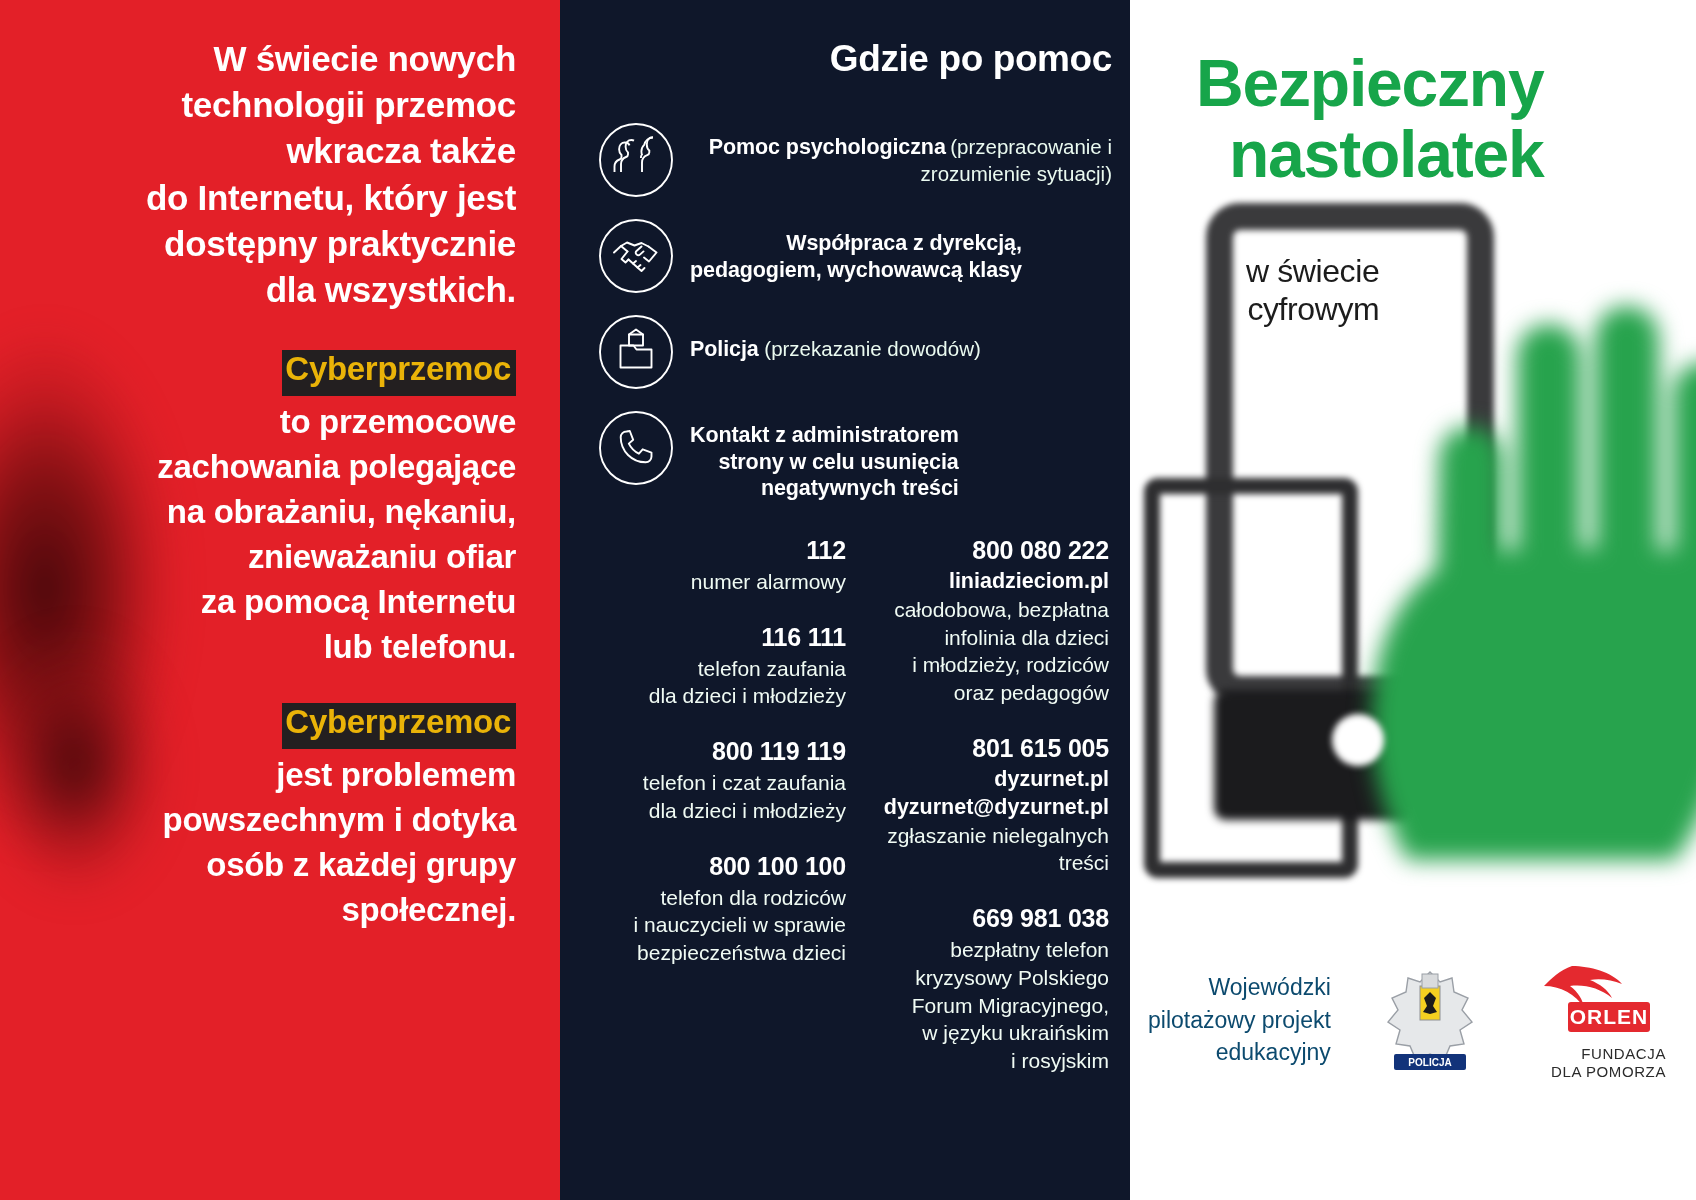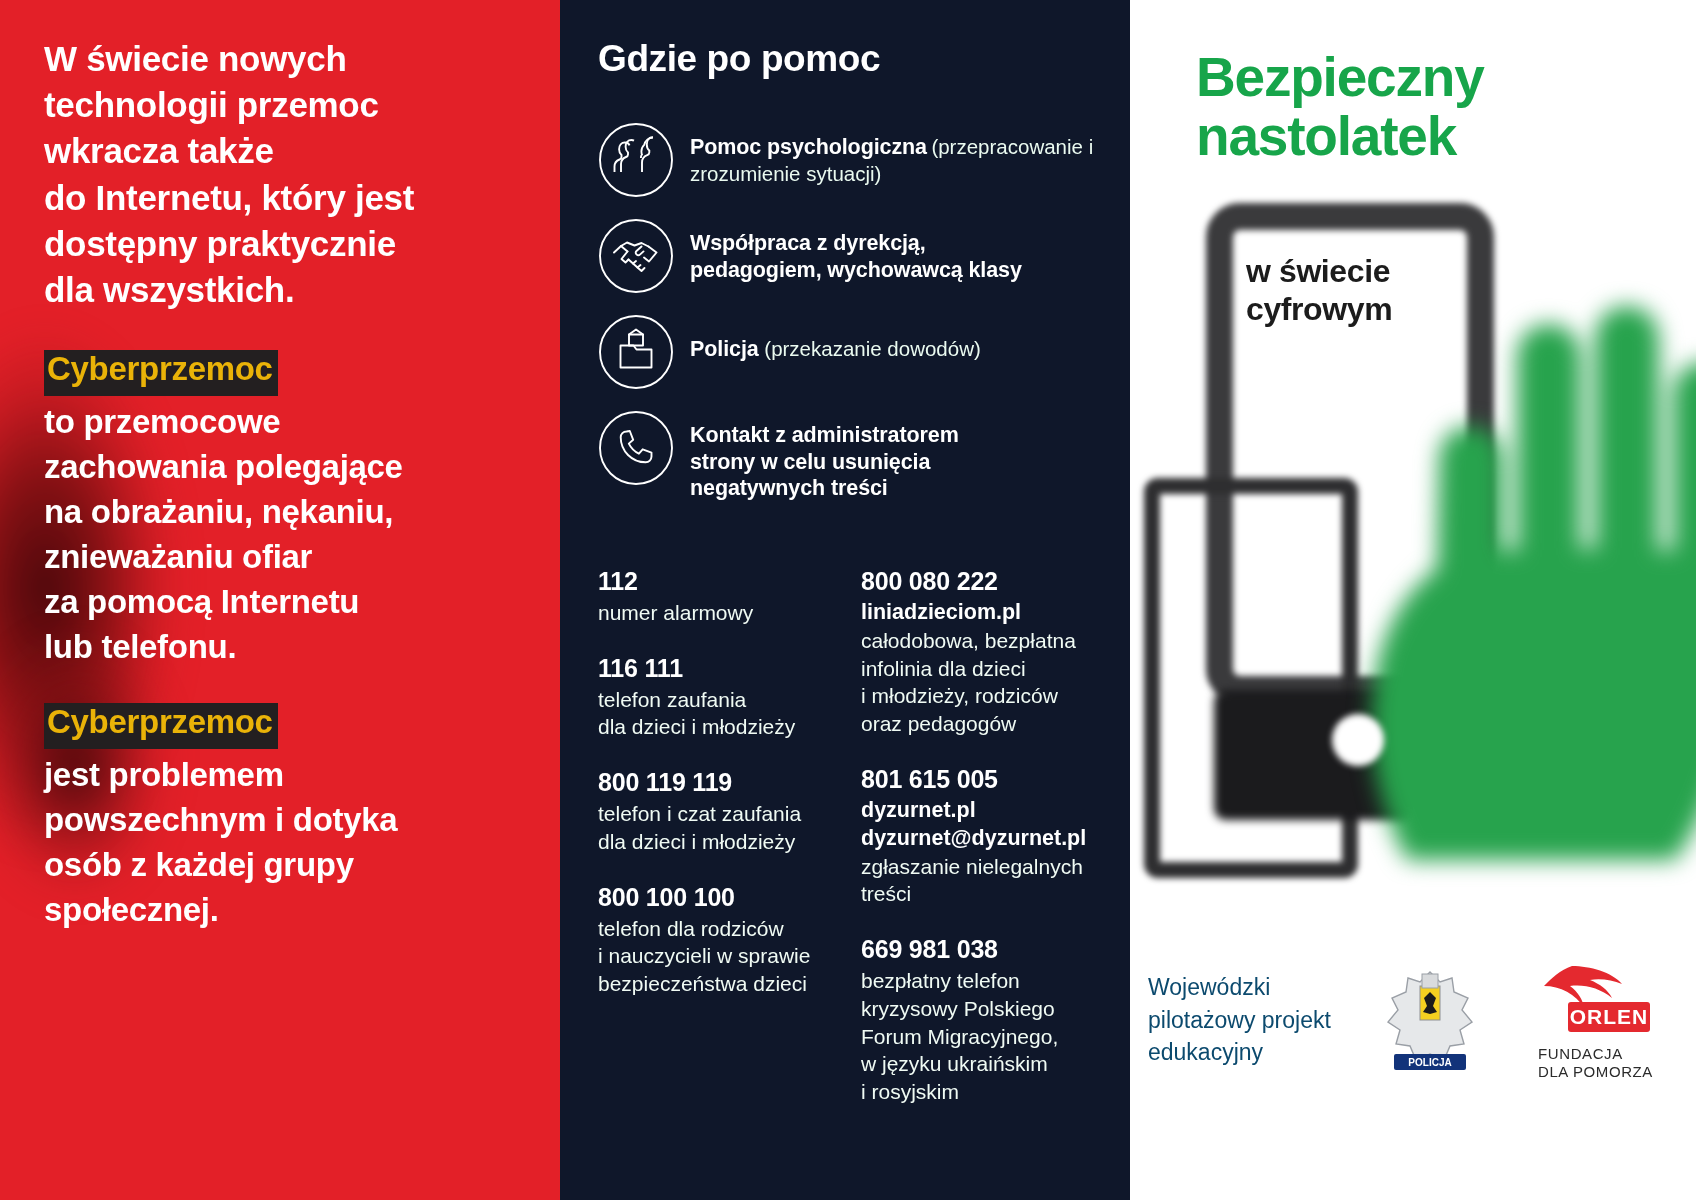--- a/index.html
+++ b/index.html
@@ -14,6 +14,7 @@
     position:relative;
     width:1696px; height:1068px;
     display:flex;
+    text-align:right;
   }
 
   

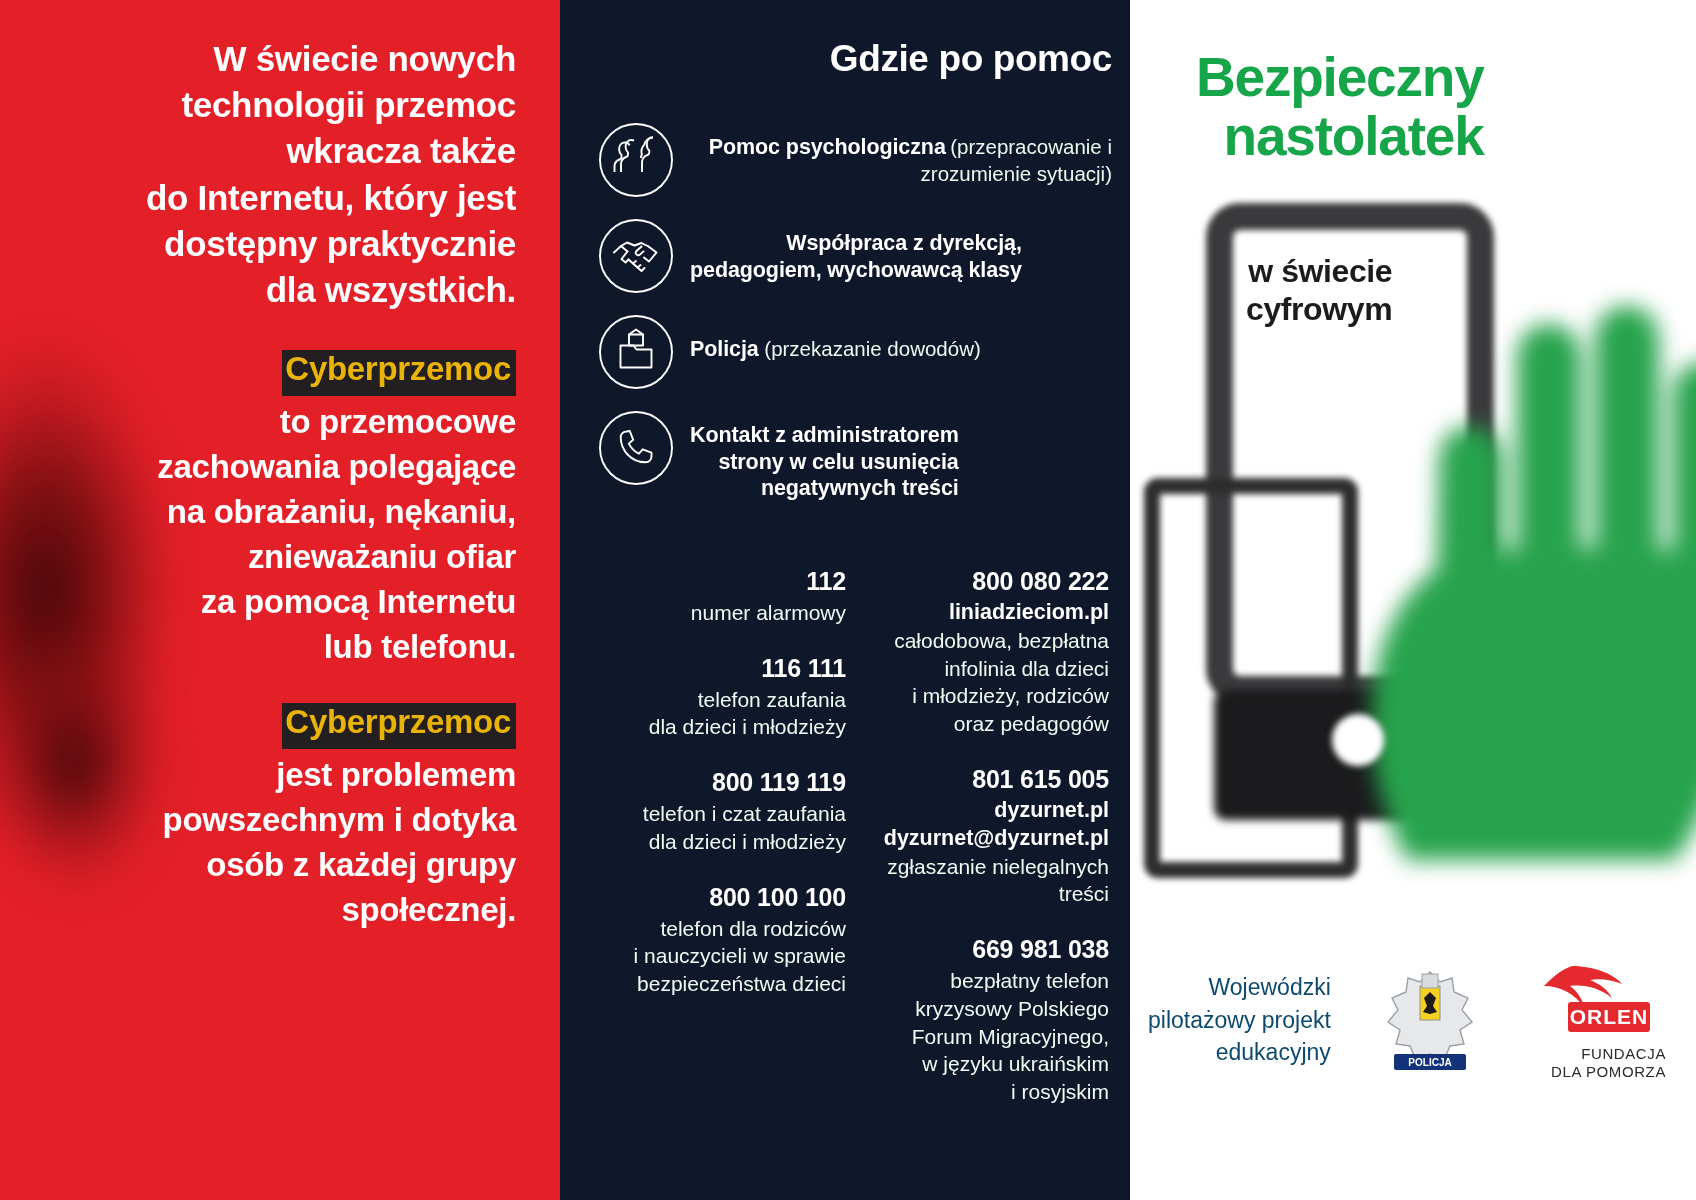--- a/index.html
+++ b/index.html
@@ -159,7 +159,7 @@
   .brand-title {
     position:absolute;
     left:66px; top:48px;
-    font-size:55px;
+    font-size:66px;
     font-weight:bold;
     line-height:1.08;
     color:#17a54a;

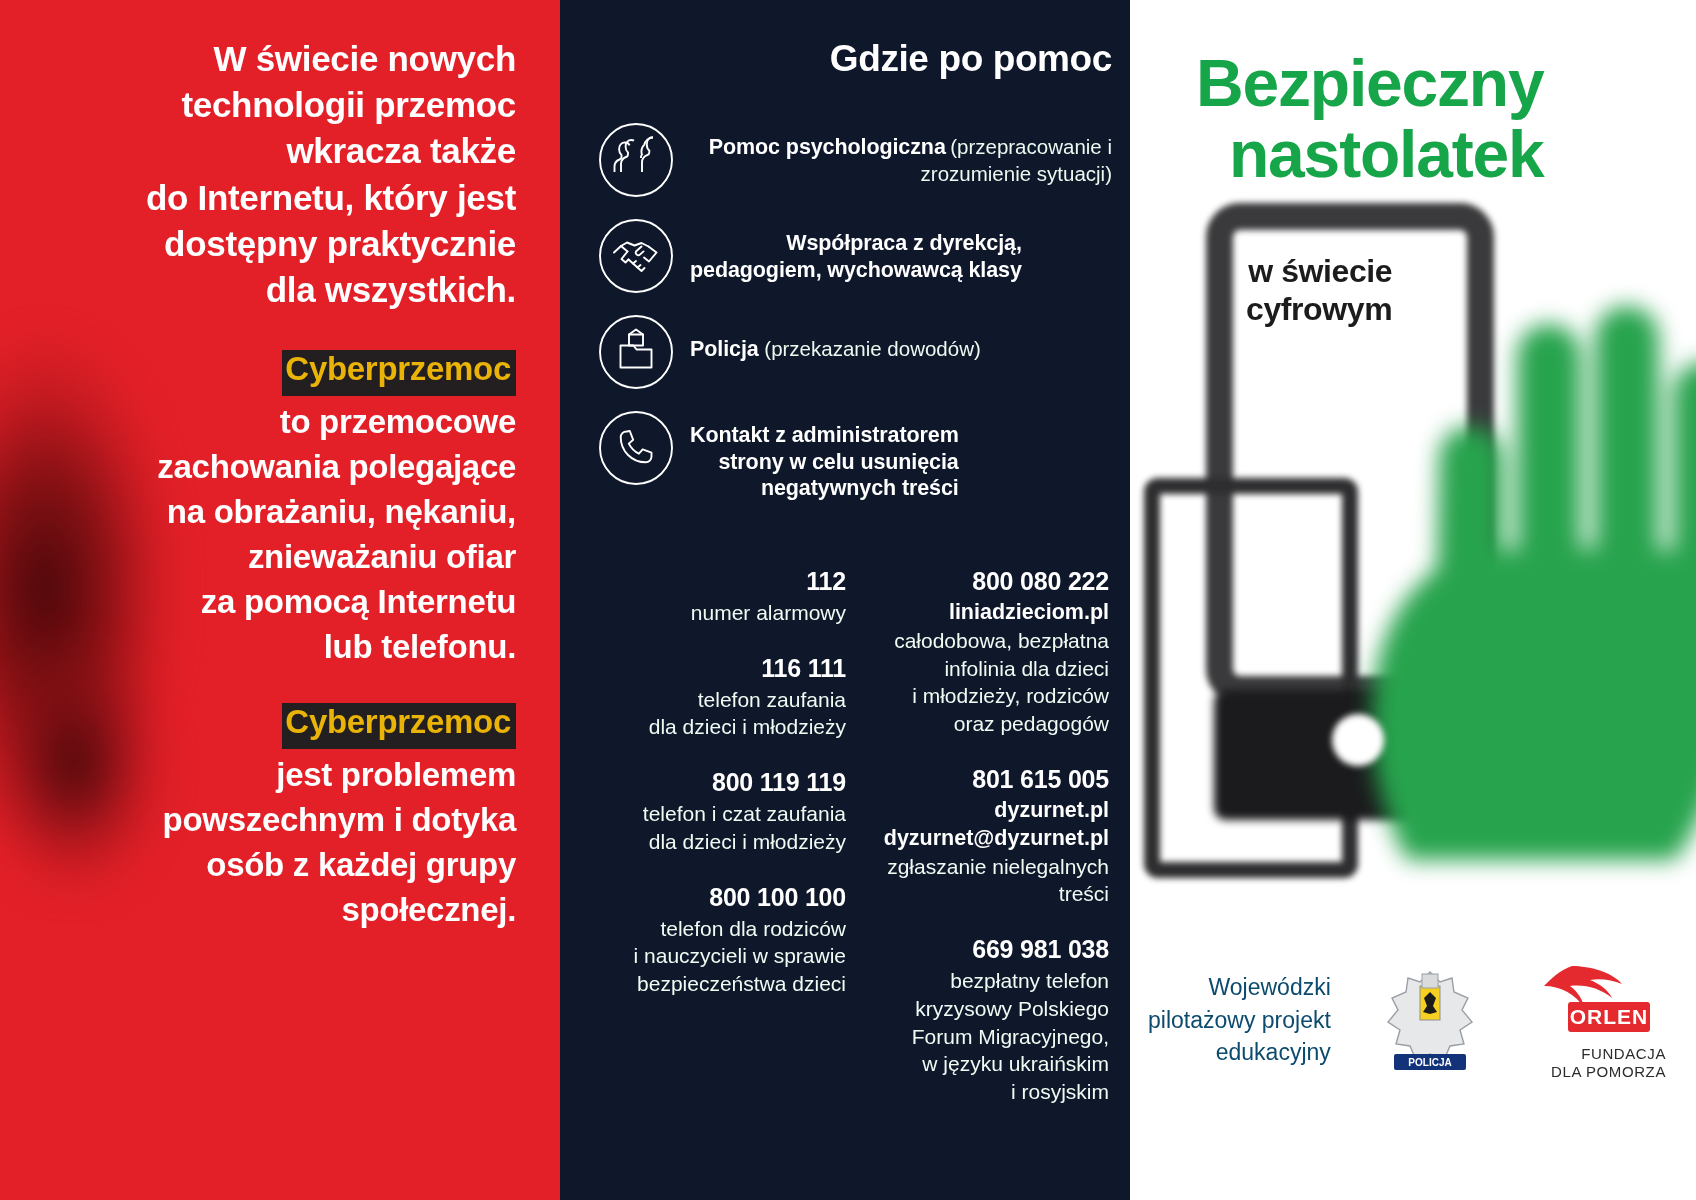--- a/index.html
+++ b/index.html
@@ -90,7 +90,7 @@
     letter-spacing:-.4px;
     margin-bottom:42px;
   }
-  .help-list { margin-bottom:64px; }
+  .help-list { margin-bottom:33px; }
   .help-row {
     display:flex;
     align-items:flex-start;

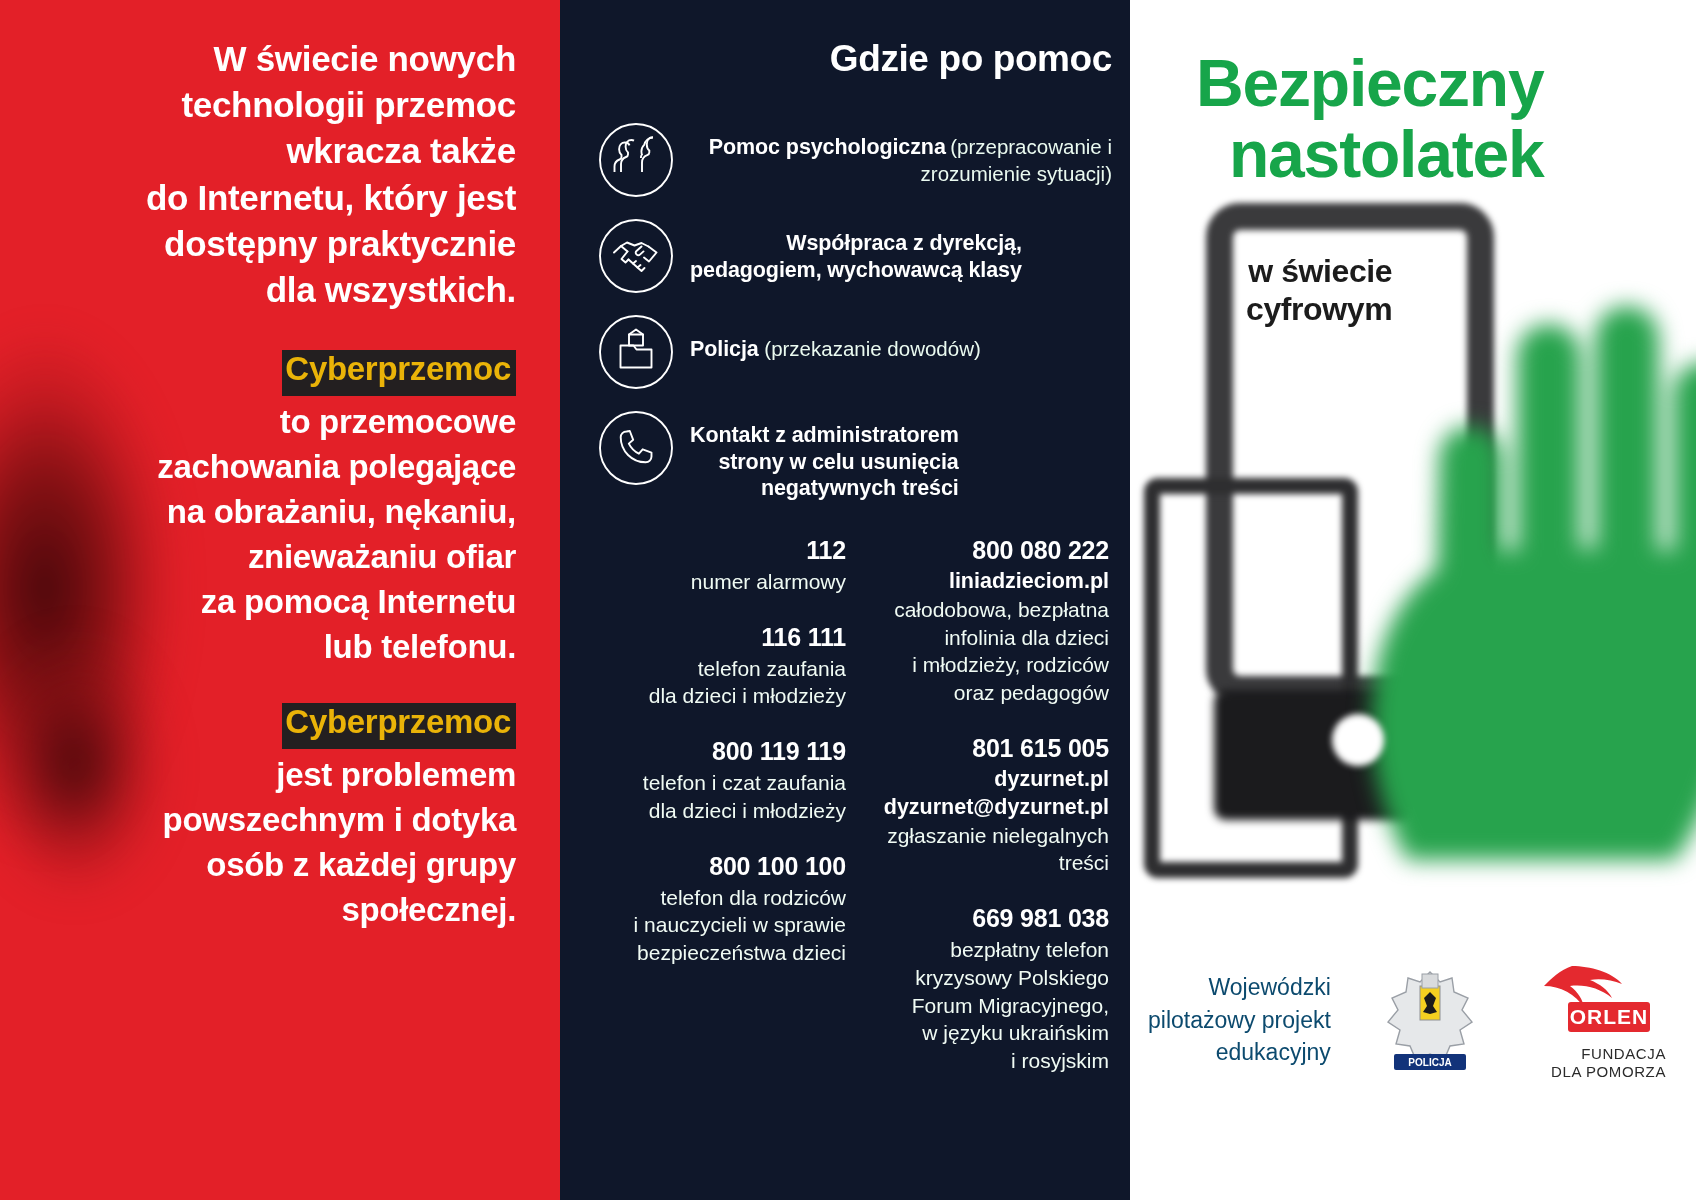--- a/index.html
+++ b/index.html
@@ -208,7 +208,7 @@
     position:absolute;
     left:116px; top:253px;
     font-size:32px;
-    font-weight:bold;
+    font-weight:normal;
     line-height:1.18;
     color:#1c1c1c;
     letter-spacing:-.4px;

